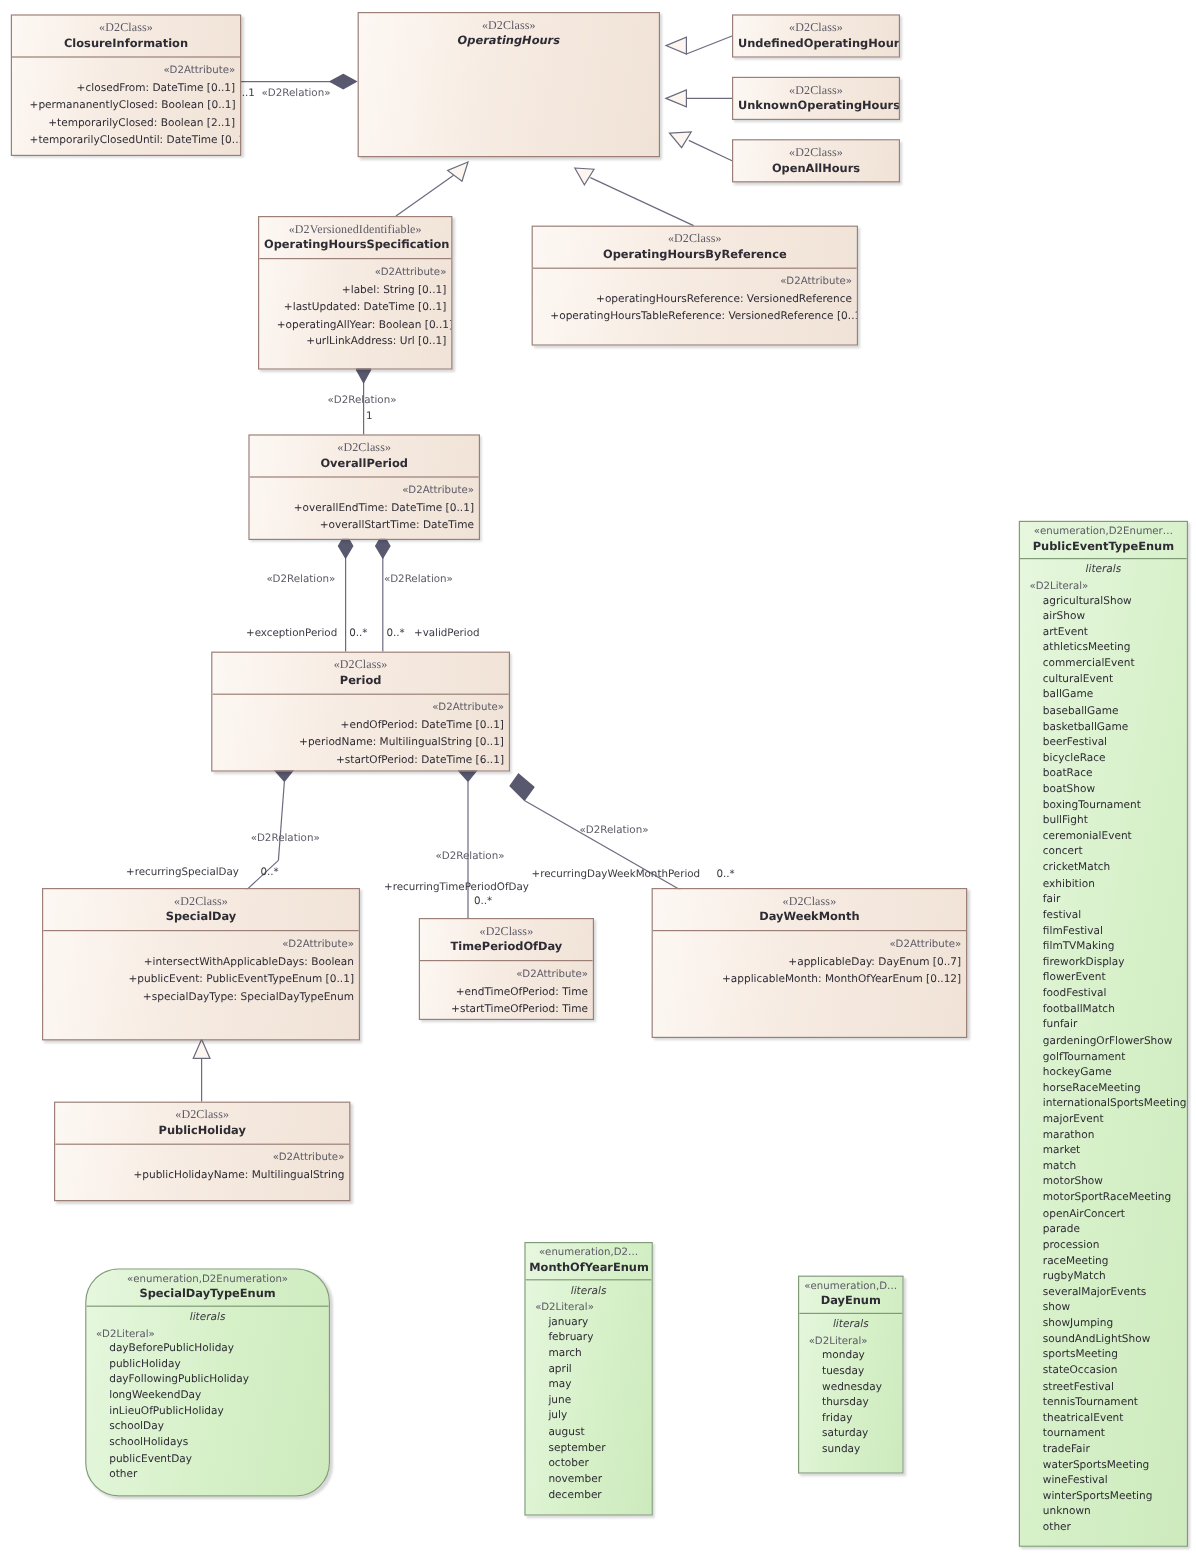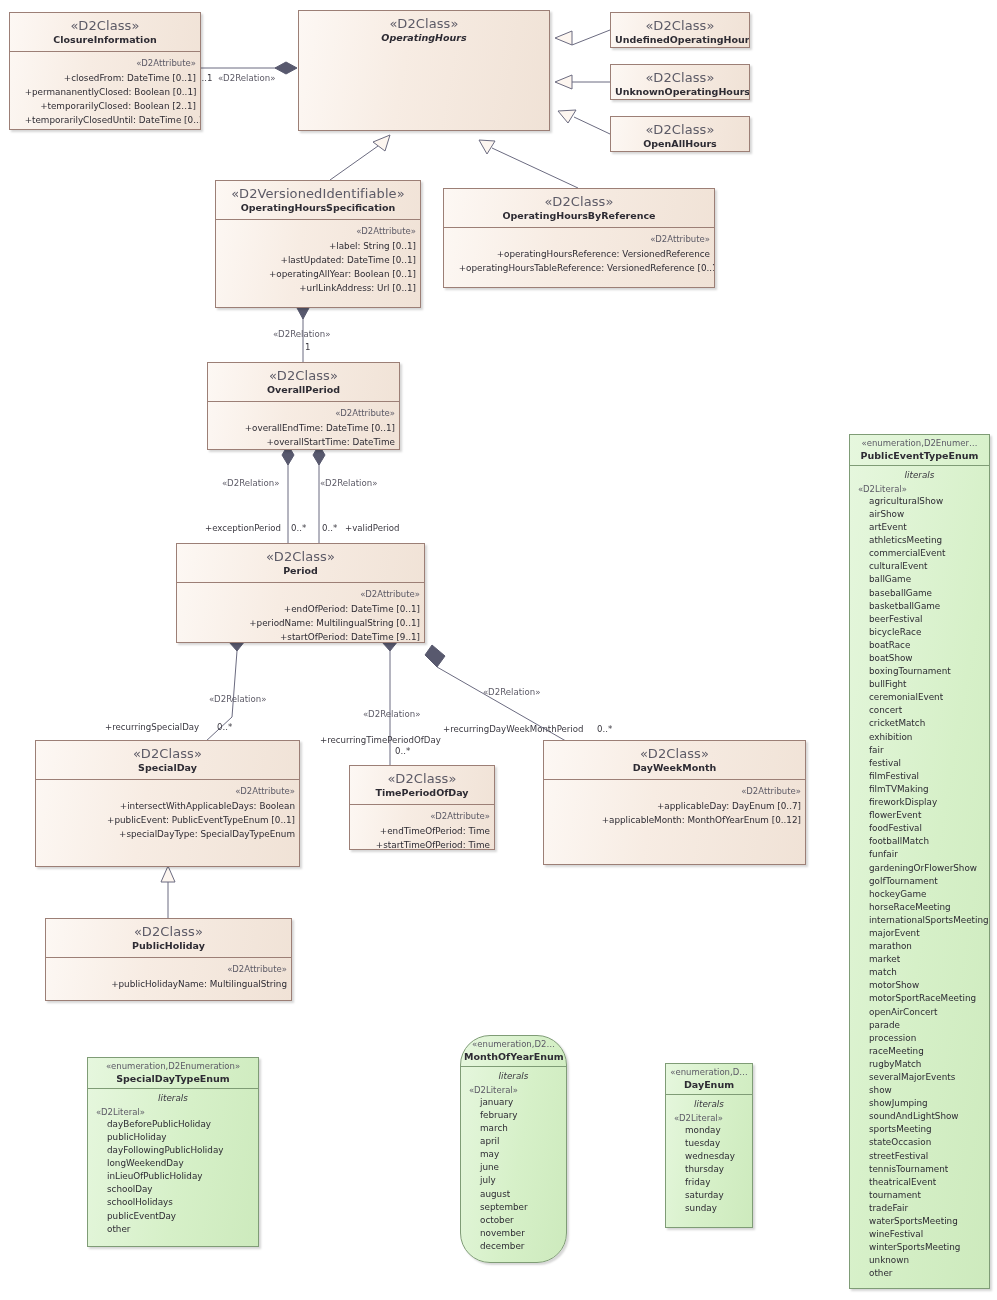--- a/index.html
+++ b/index.html
@@ -40,10 +40,11 @@
     line-height: 1.18;
   }
   .node .hdr .stereo {
-    font-size: 13px;
+    font-size: 10px;
     color: #5c5a66;
     letter-spacing: 0.1px;
     display: block;
+    font-family: Liberation Serif, serif;
   }
   .node .hdr .nm {
     font-size: 9.5px;

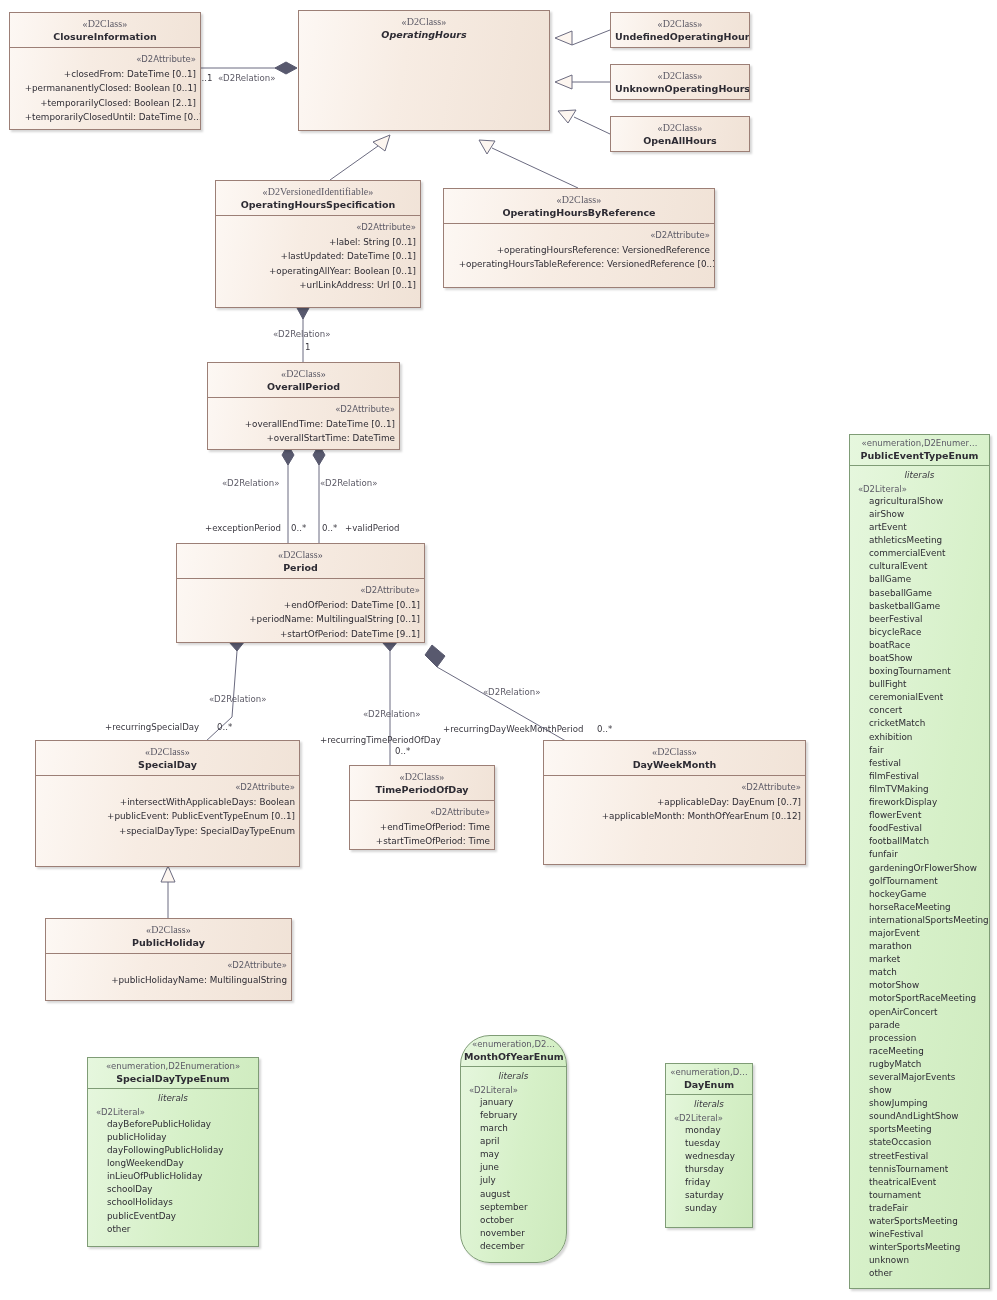--- a/index.html
+++ b/index.html
@@ -262,7 +262,7 @@
     </div>
   </div>
 
-  <div class="node" style="left:215px; top:180px; width:206px; height:128px;">
+  <div class="node" style="left:215px; top:180px; width:162px; height:128px;">
     <div class="hdr">
       <span class="stereo">«D2VersionedIdentifiable»</span>
       <span class="nm">OperatingHoursSpecification</span>

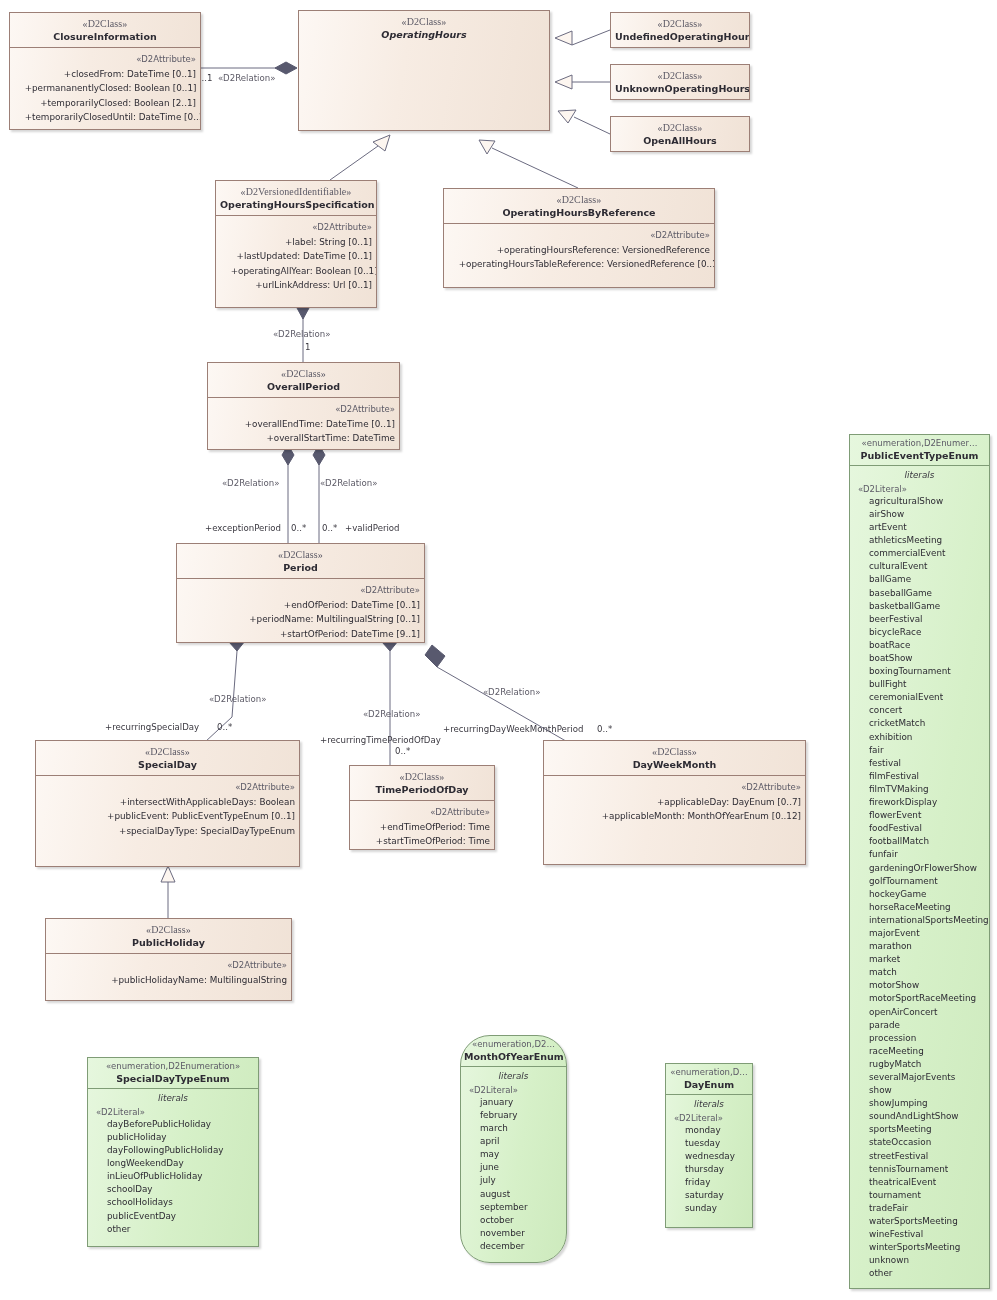--- a/index.html
+++ b/index.html
@@ -313,7 +313,7 @@
       <div class="attr-stereo">«D2Attribute»</div>
       <div class="attr"><span class="vis">+</span><span>endOfPeriod: DateTime [0..1]</span></div>
       <div class="attr"><span class="vis">+</span><span>periodName: MultilingualString [0..1]</span></div>
-      <div class="attr"><span class="vis">+</span><span>startOfPeriod: DateTime [9..1]</span></div>
+      <div class="attr"><span class="vis">+</span><span>startOfPeriod: DateTime [6..1]</span></div>
     </div>
   </div>
 

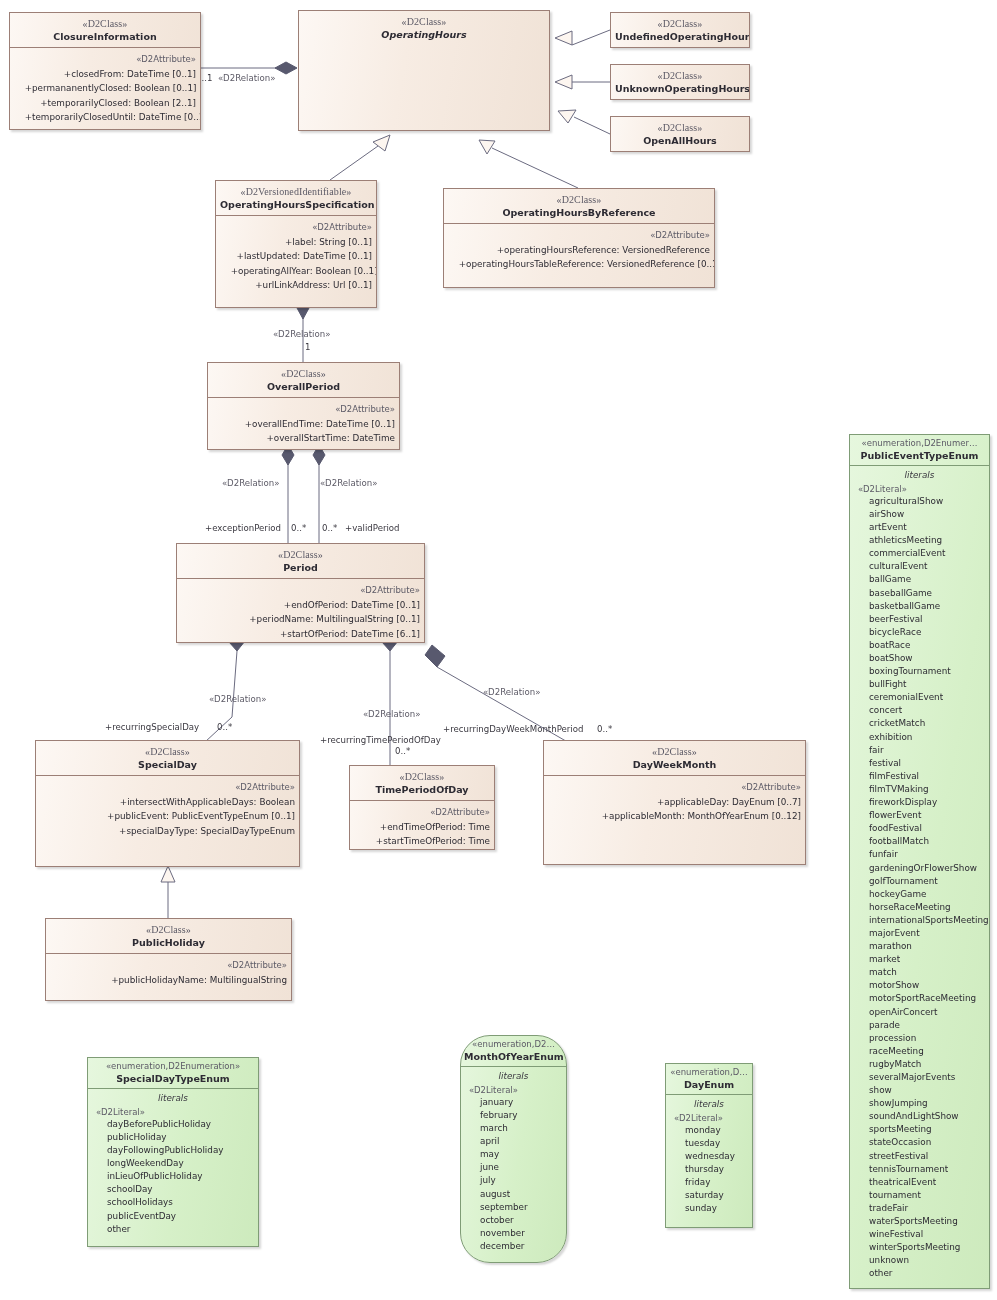--- a/index.html
+++ b/index.html
@@ -462,7 +462,7 @@
     </div>
   </div>
 
-  <div class="enum" style="left:460px; top:1035px; width:107px; height:228px;border-radius:30px;">
+  <div class="enum" style="left:437px; top:1035px; width:107px; height:228px;">
     <div class="hdr">
       <span class="stereo">«enumeration,D2…</span>
       <span class="nm">MonthOfYearEnum</span>

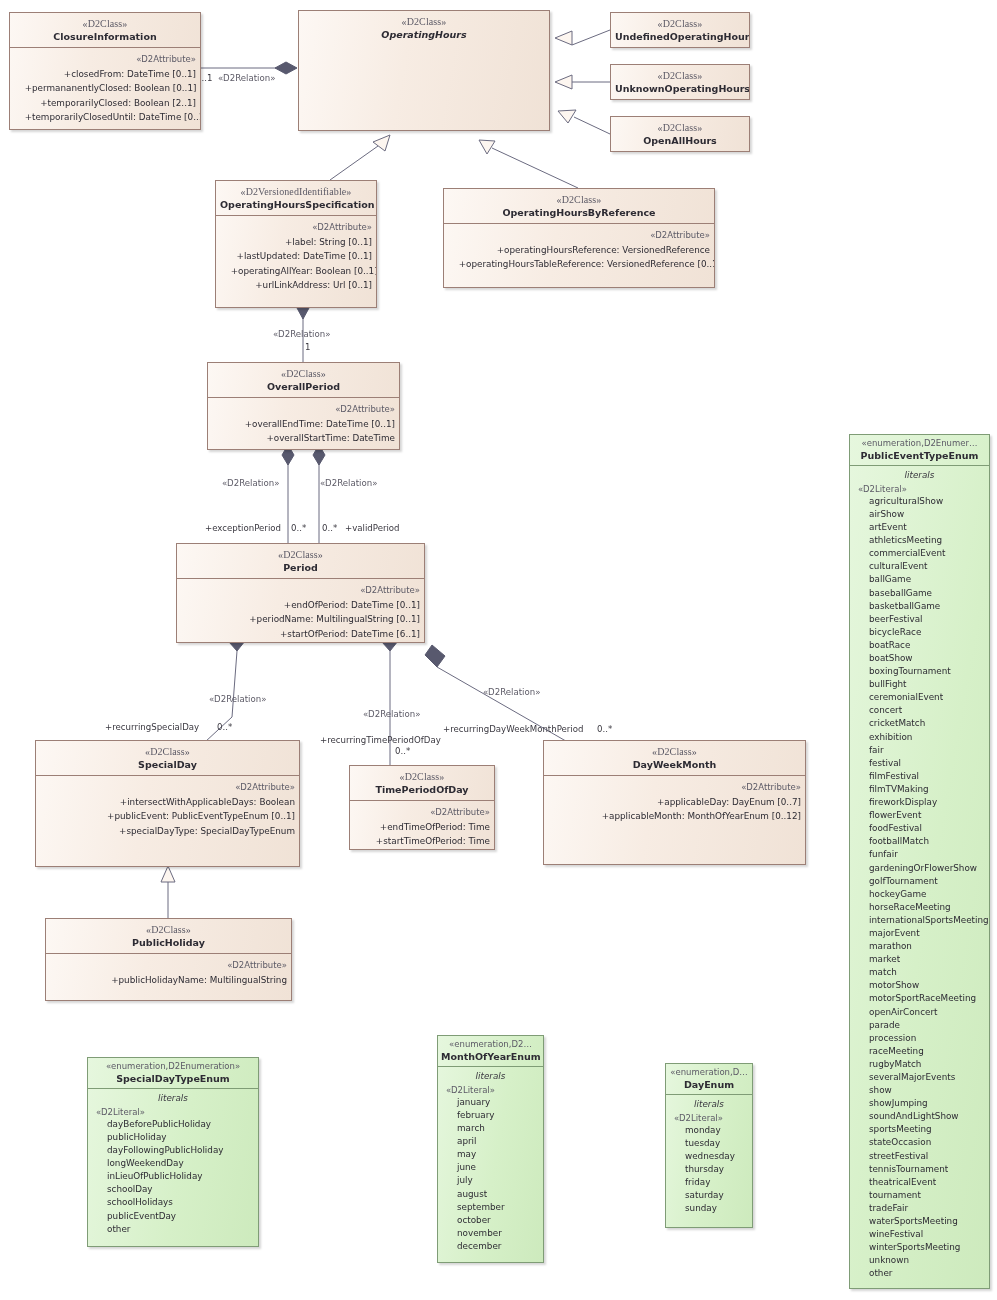--- a/index.html
+++ b/index.html
@@ -441,7 +441,7 @@
     </div>
   </div>
 
-  <div class="enum" style="left:87px; top:1057px; width:172px; height:190px;">
+  <div class="enum" style="left:71px; top:1057px; width:204px; height:190px;border-radius:28px;">
     <div class="hdr">
       <span class="stereo">«enumeration,D2Enumeration»</span>
       <span class="nm">SpecialDayTypeEnum</span>

